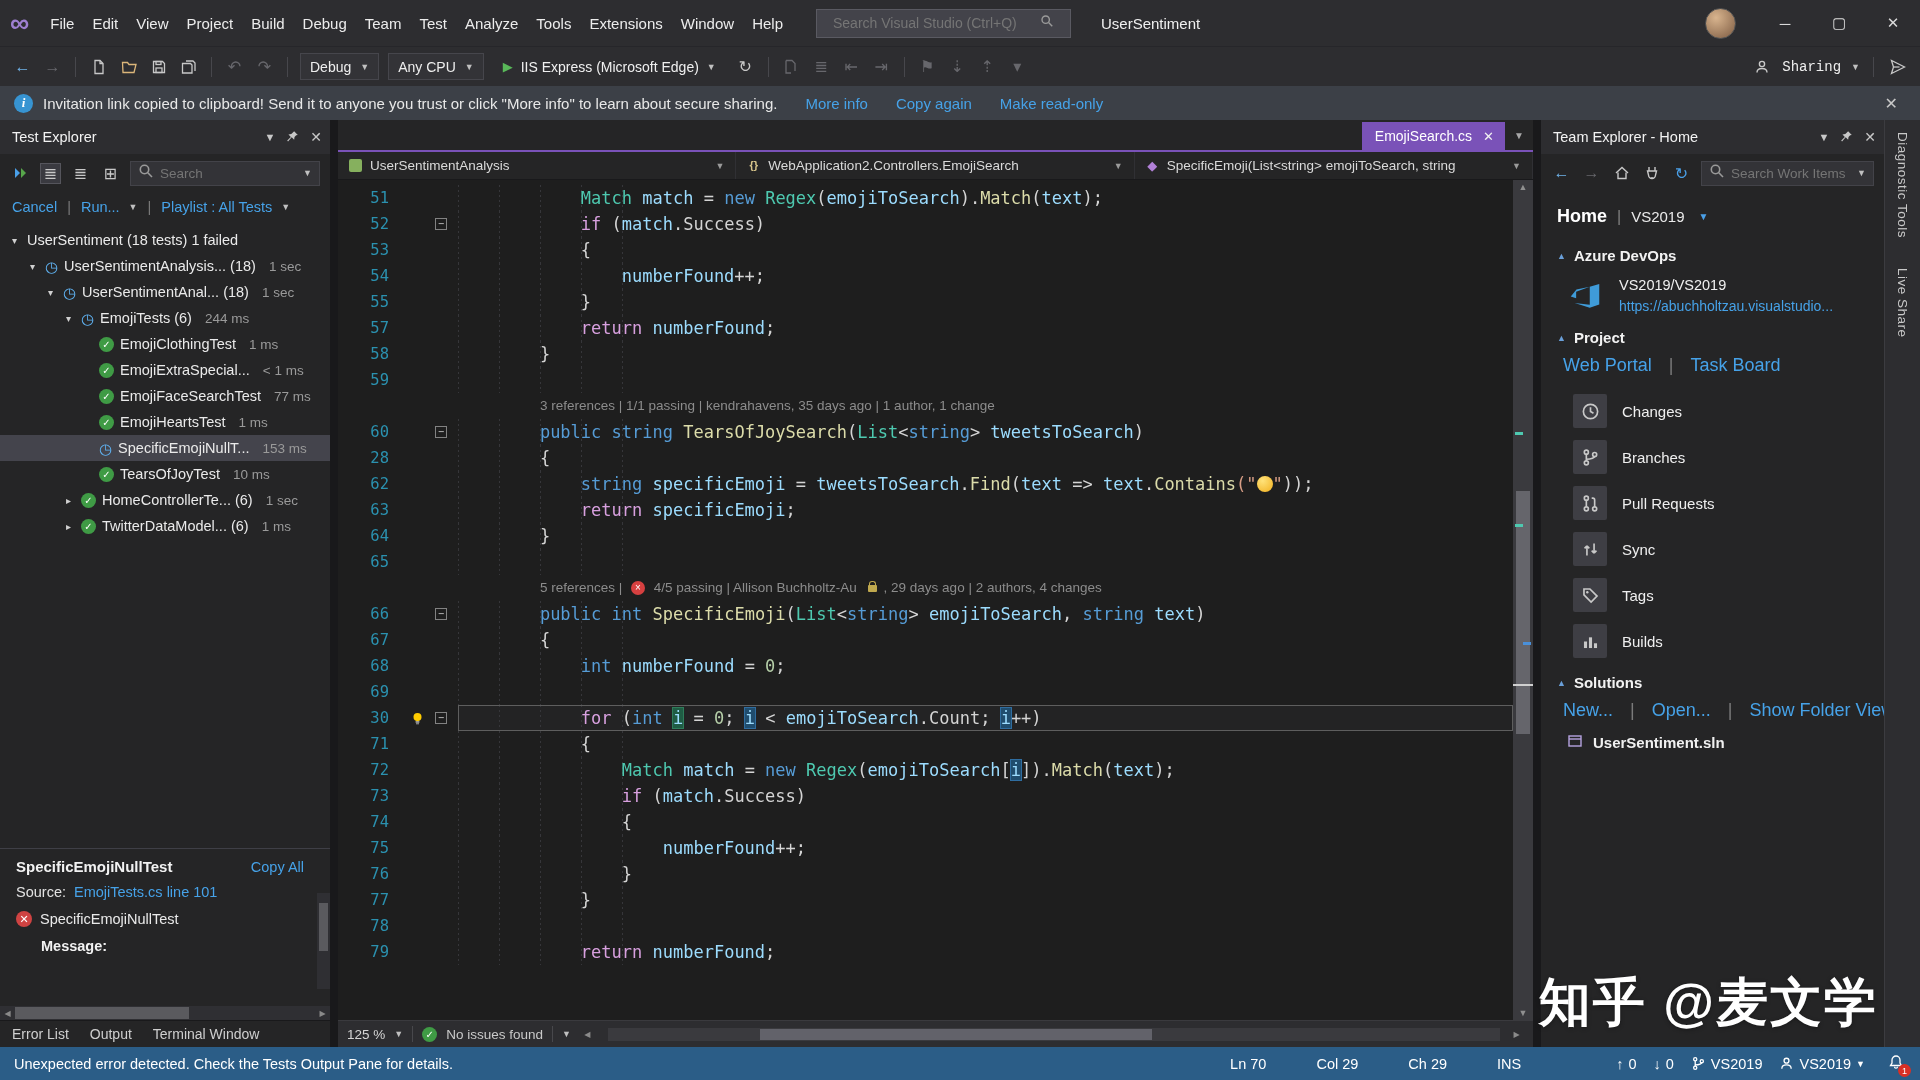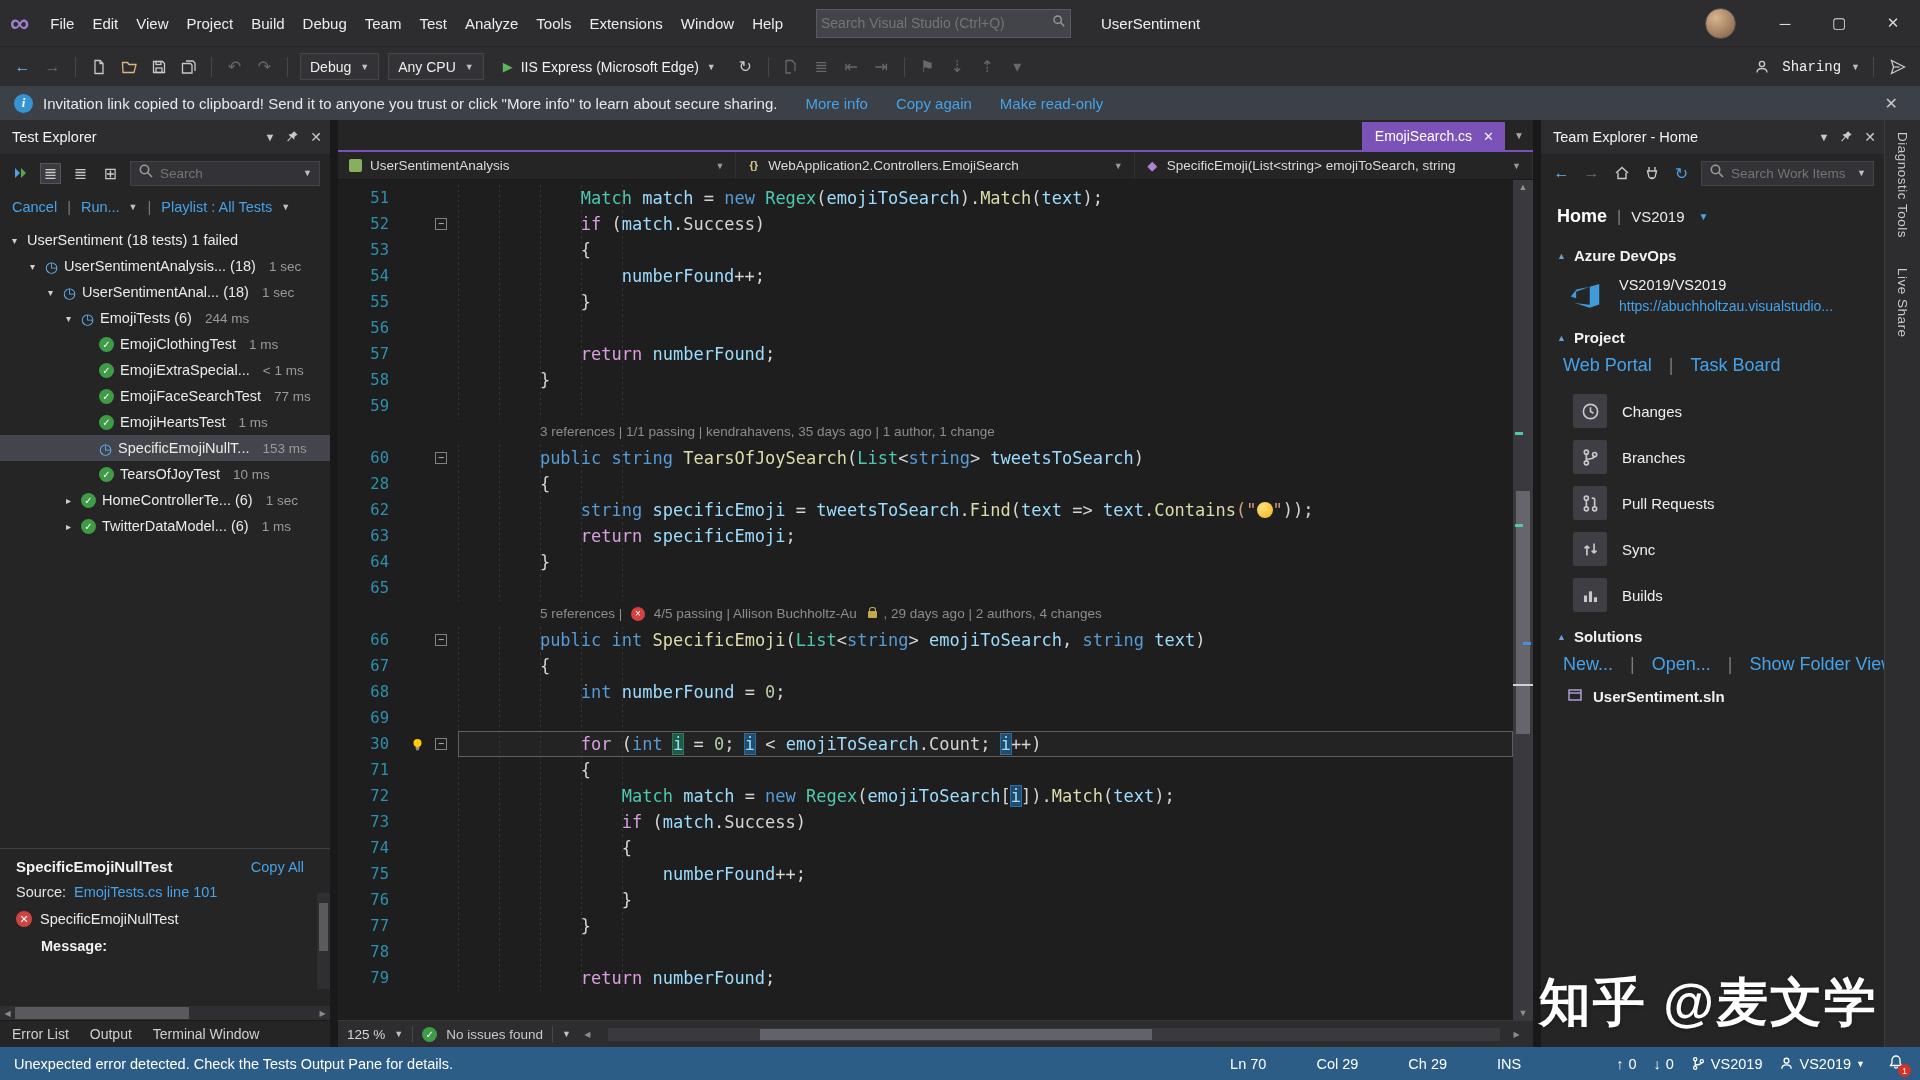--- a/index.html
+++ b/index.html
@@ -12,7 +12,7 @@
   .vs-logo{font-size:27px;color:#9e7fd0;font-weight:bold;margin-right:12px;line-height:1;}
   .menubar{display:flex;align-items:center;justify-content:center;}
   .menu-item{padding:6px 9px;font-size:15px;color:#ececec;cursor:default;white-space:nowrap;}
-  .title-search{margin-left:24px;display:flex;align-items:center;width:255px;height:29px;background:#43434a;border:1px solid#5a5a62;padding:0 4px;gap:6px;}
+  .title-search{margin-left:24px;display:flex;align-items:center;width:255px;height:29px;background:#43434a;border:1px solid#5a5a62;padding:0 16px;gap:6px;}
   .title-search input{flex:1;min-width:0;background:transparent;border:none;outline:none;color:#b6b6b6;font-size:14px;font-family:inherit;}
   .title-sol{margin-left:30px;font-size:15px;color:#f0f0f0;}
   .title-right{margin-left:auto;display:flex;align-items:center;height:100%;}

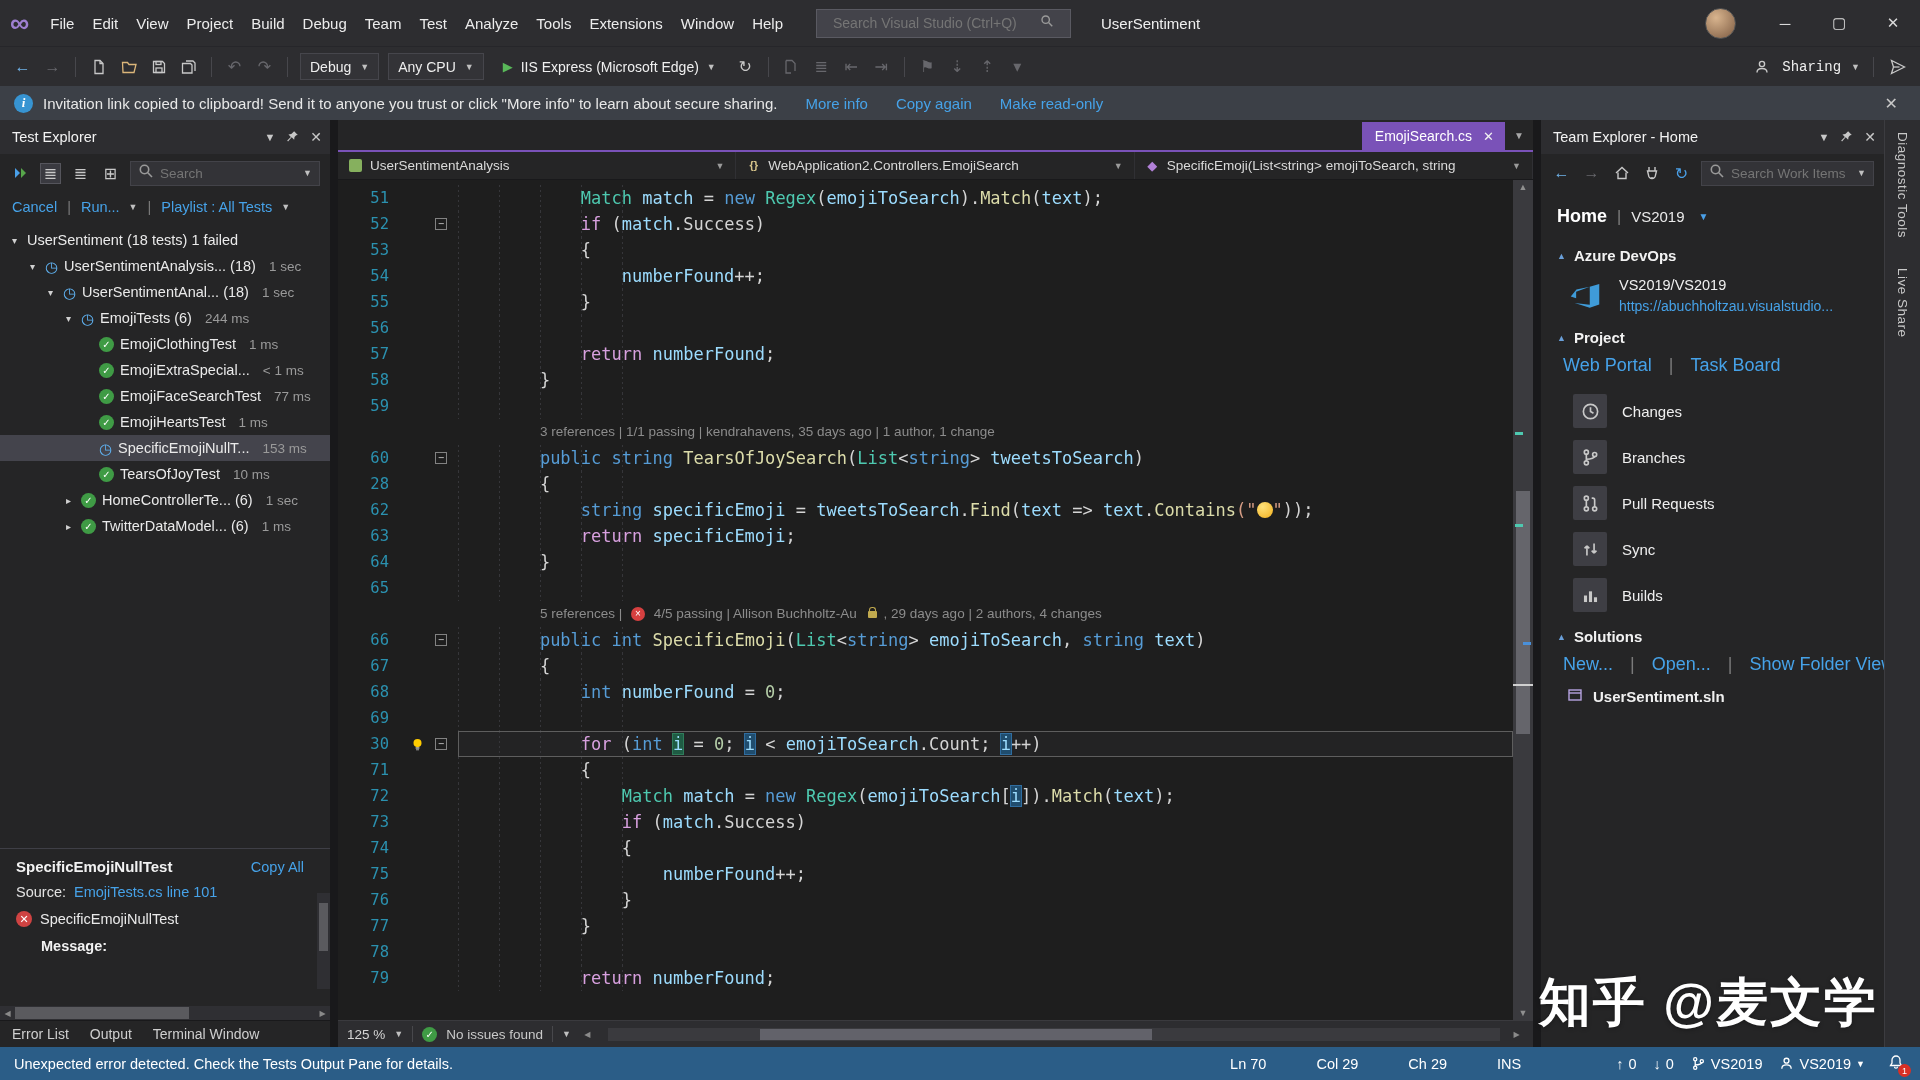--- a/index.html
+++ b/index.html
@@ -523,12 +523,6 @@
               <span class="code-text"><span class="tok df">            }</span></span>
             </div>
             <div class="code-row">
-              <span class="g-num">56</span>
-              <span class="g-glyph"></span>
-              <span class="g-fold"></span>
-              <span class="code-text"></span>
-            </div>
-            <div class="code-row">
               <span class="g-num">57</span>
               <span class="g-glyph"></span>
               <span class="g-fold"></span>

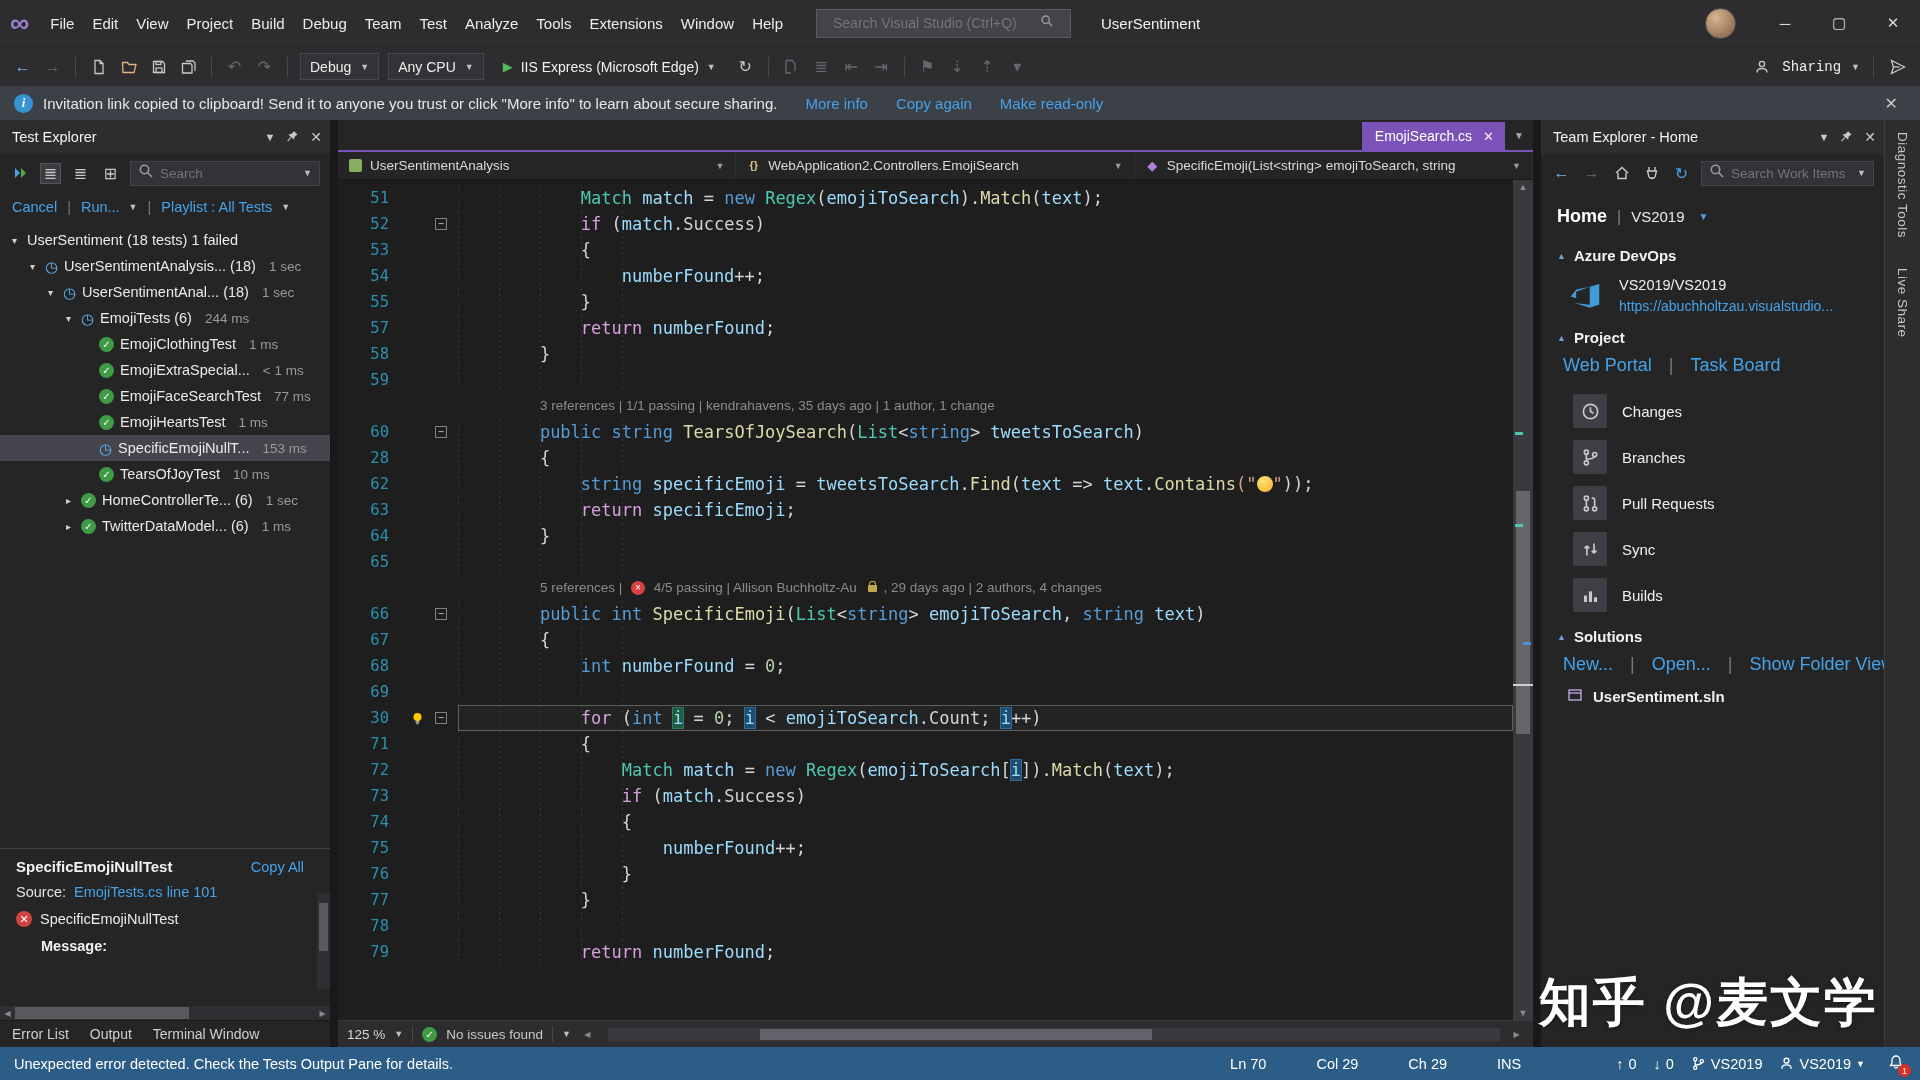--- a/index.html
+++ b/index.html
@@ -828,6 +828,15 @@
             </div>
             <div class="nav-row">
               <span class="nav-tile">
+                <svg viewBox="0 0 16 16" fill="none" stroke="#c8c8c8" stroke-width="1.4">
+                  <path d="M2.5 2.5h5l6 6-5 5-6-6z"></path>
+                  <circle cx="5.3" cy="5.3" r="1" fill="#c8c8c8" stroke="none"></circle>
+                </svg>
+              </span>
+              <span class="nav-label">Tags</span>
+            </div>
+            <div class="nav-row">
+              <span class="nav-tile">
                 <svg viewBox="0 0 16 16" fill="#c8c8c8">
                   <rect x="2.5" y="8" width="2.6" height="5.5"></rect>
                   <rect x="6.7" y="4.5" width="2.6" height="9"></rect>

